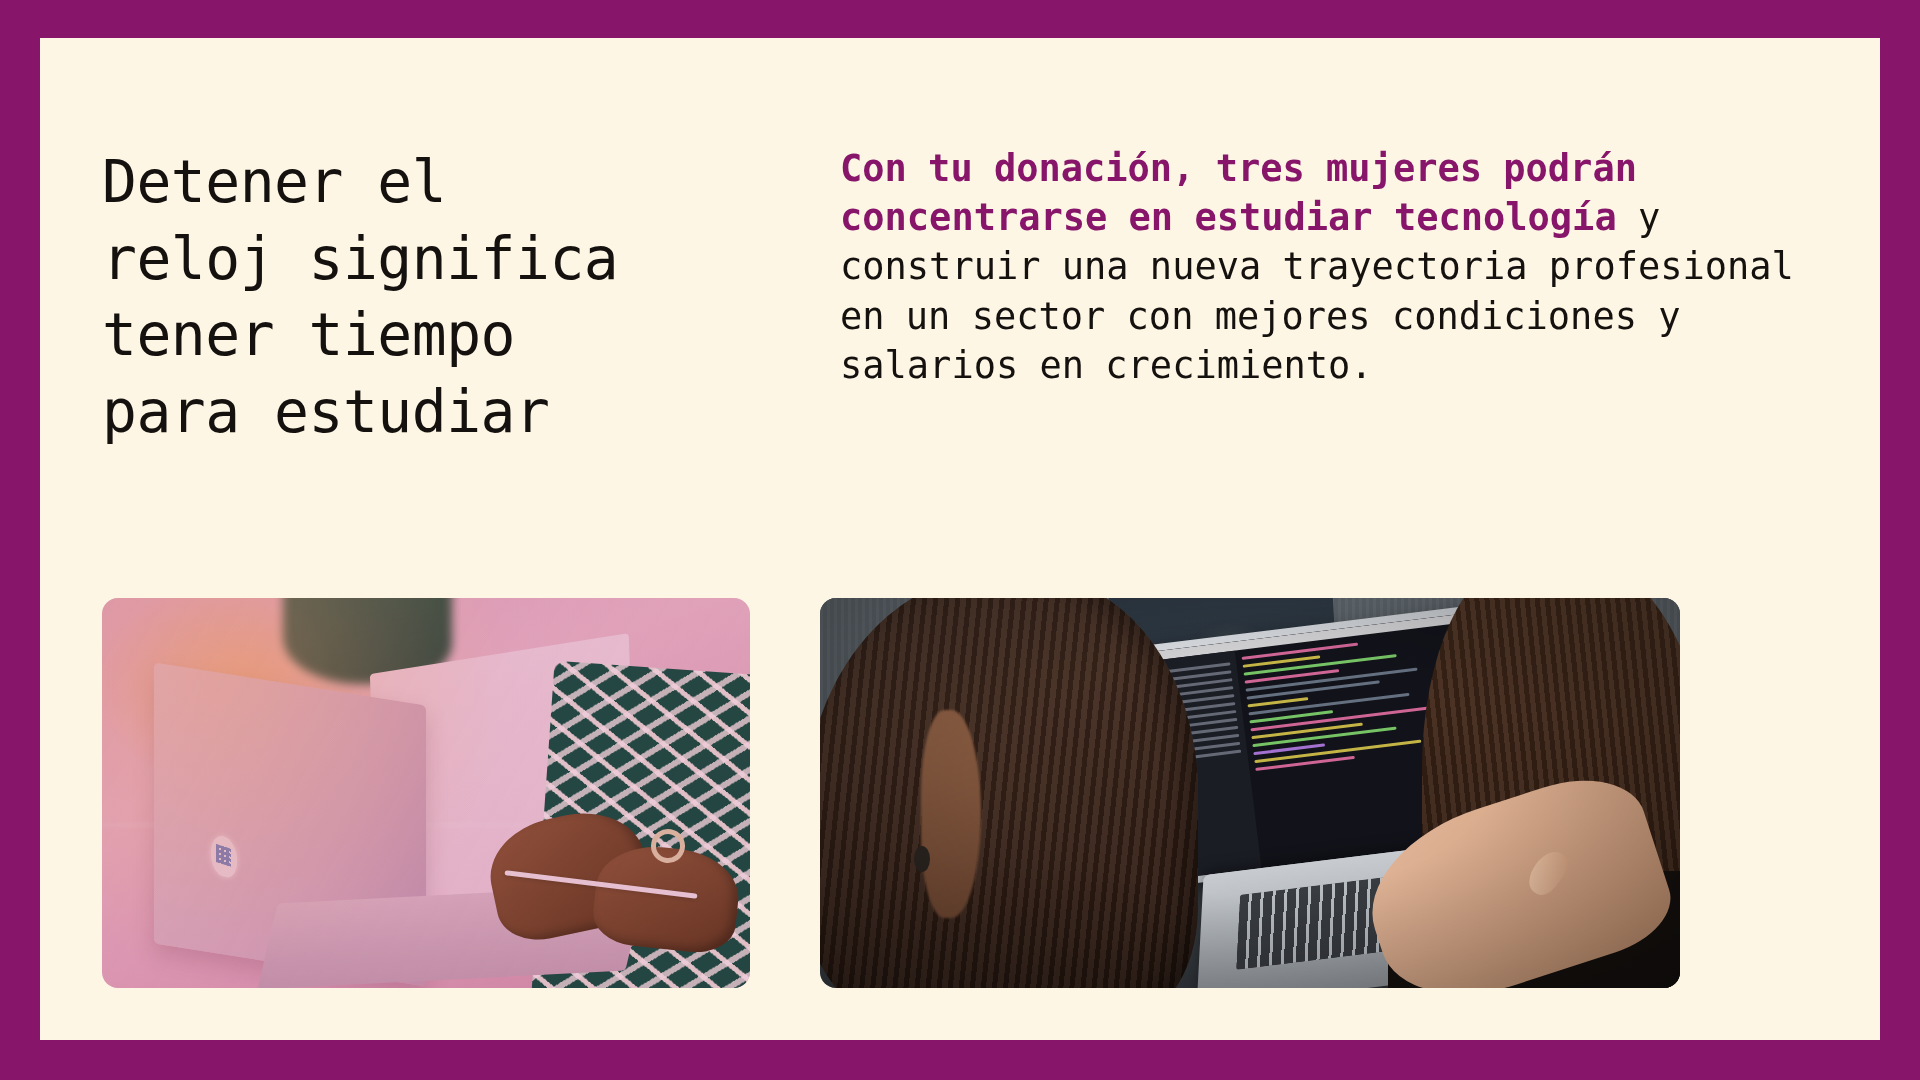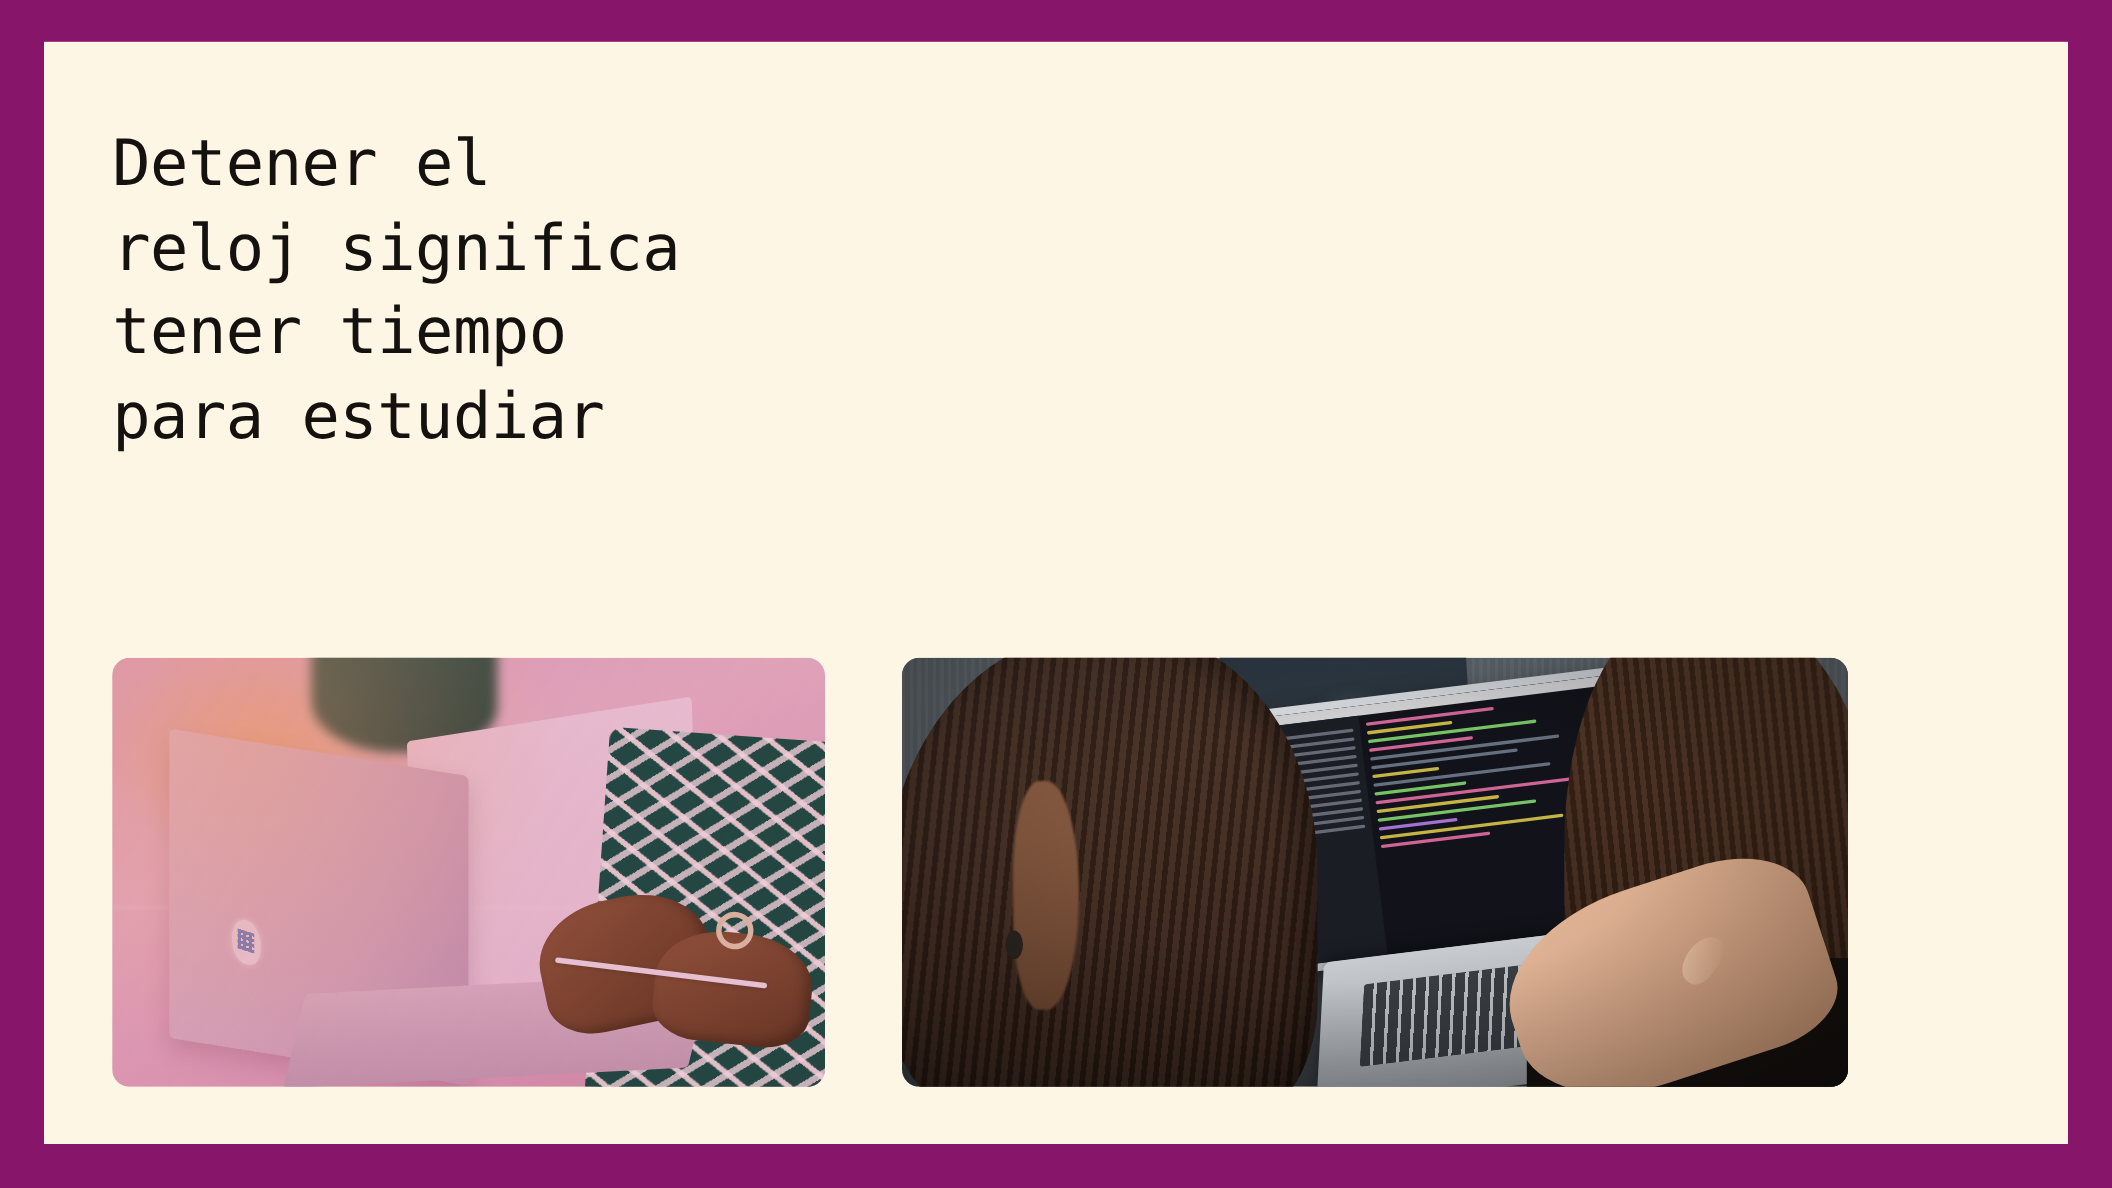--- a/index.html
+++ b/index.html
@@ -38,6 +38,7 @@
   
   .col {
     position: relative;
+    margin-top: 34px;
   }
   .col-left {
     width: 780px;

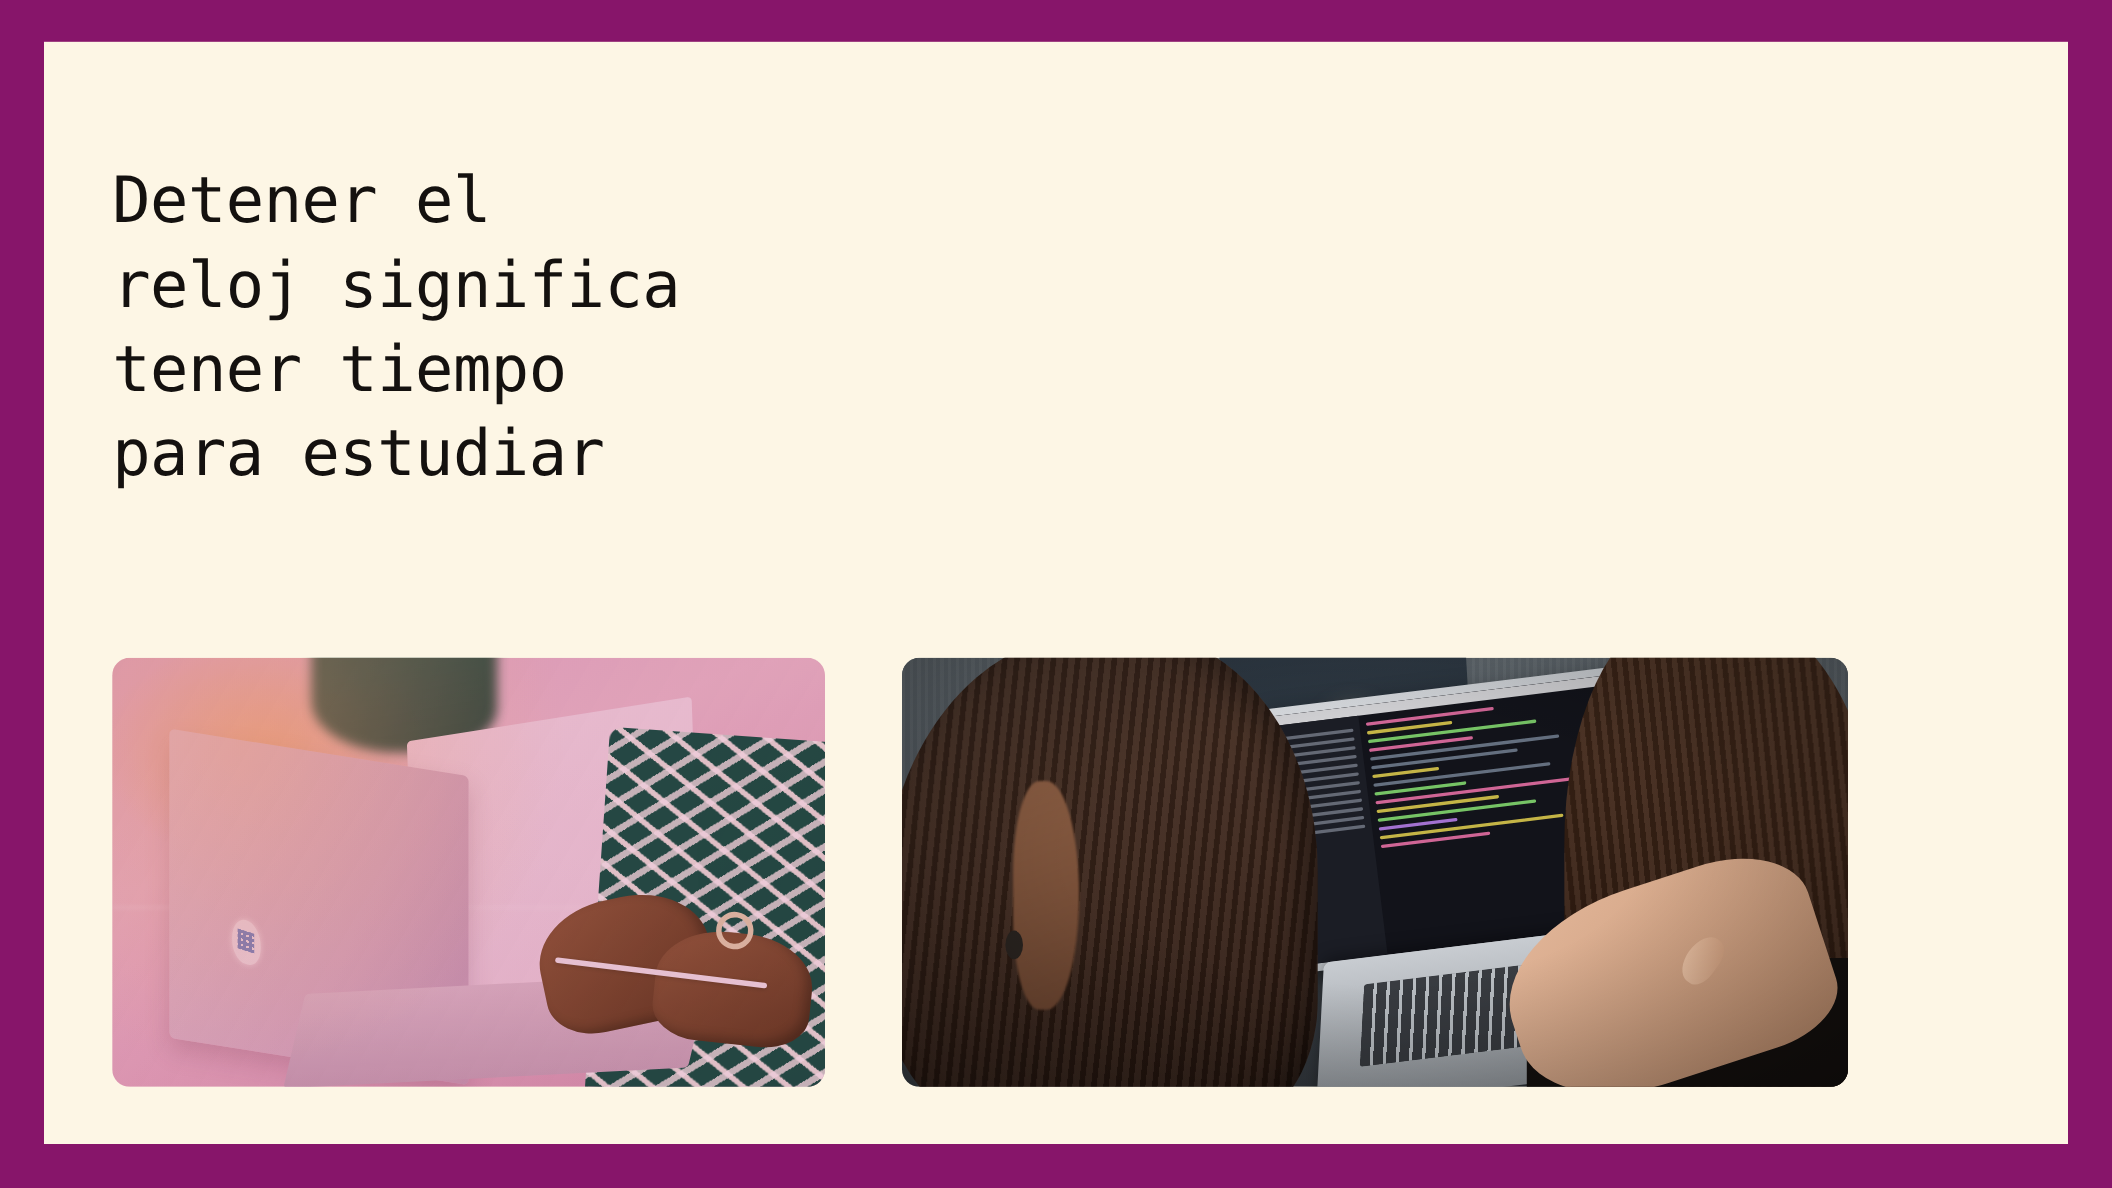--- a/index.html
+++ b/index.html
@@ -457,6 +457,7 @@
     </div>
 
     <div class="col col-right">
+      <p class="body-copy"><span class="lead">Con tu donación, tres mujeres podrán concentrarse en estudiar tecnología</span><span class="rest"> y construir una nueva trayectoria profesional en un sector con mejores condiciones y salarios en crecimiento.</span></p>
 
       <div class="photo photo-right">
         <div class="photo-inner scene-code">

